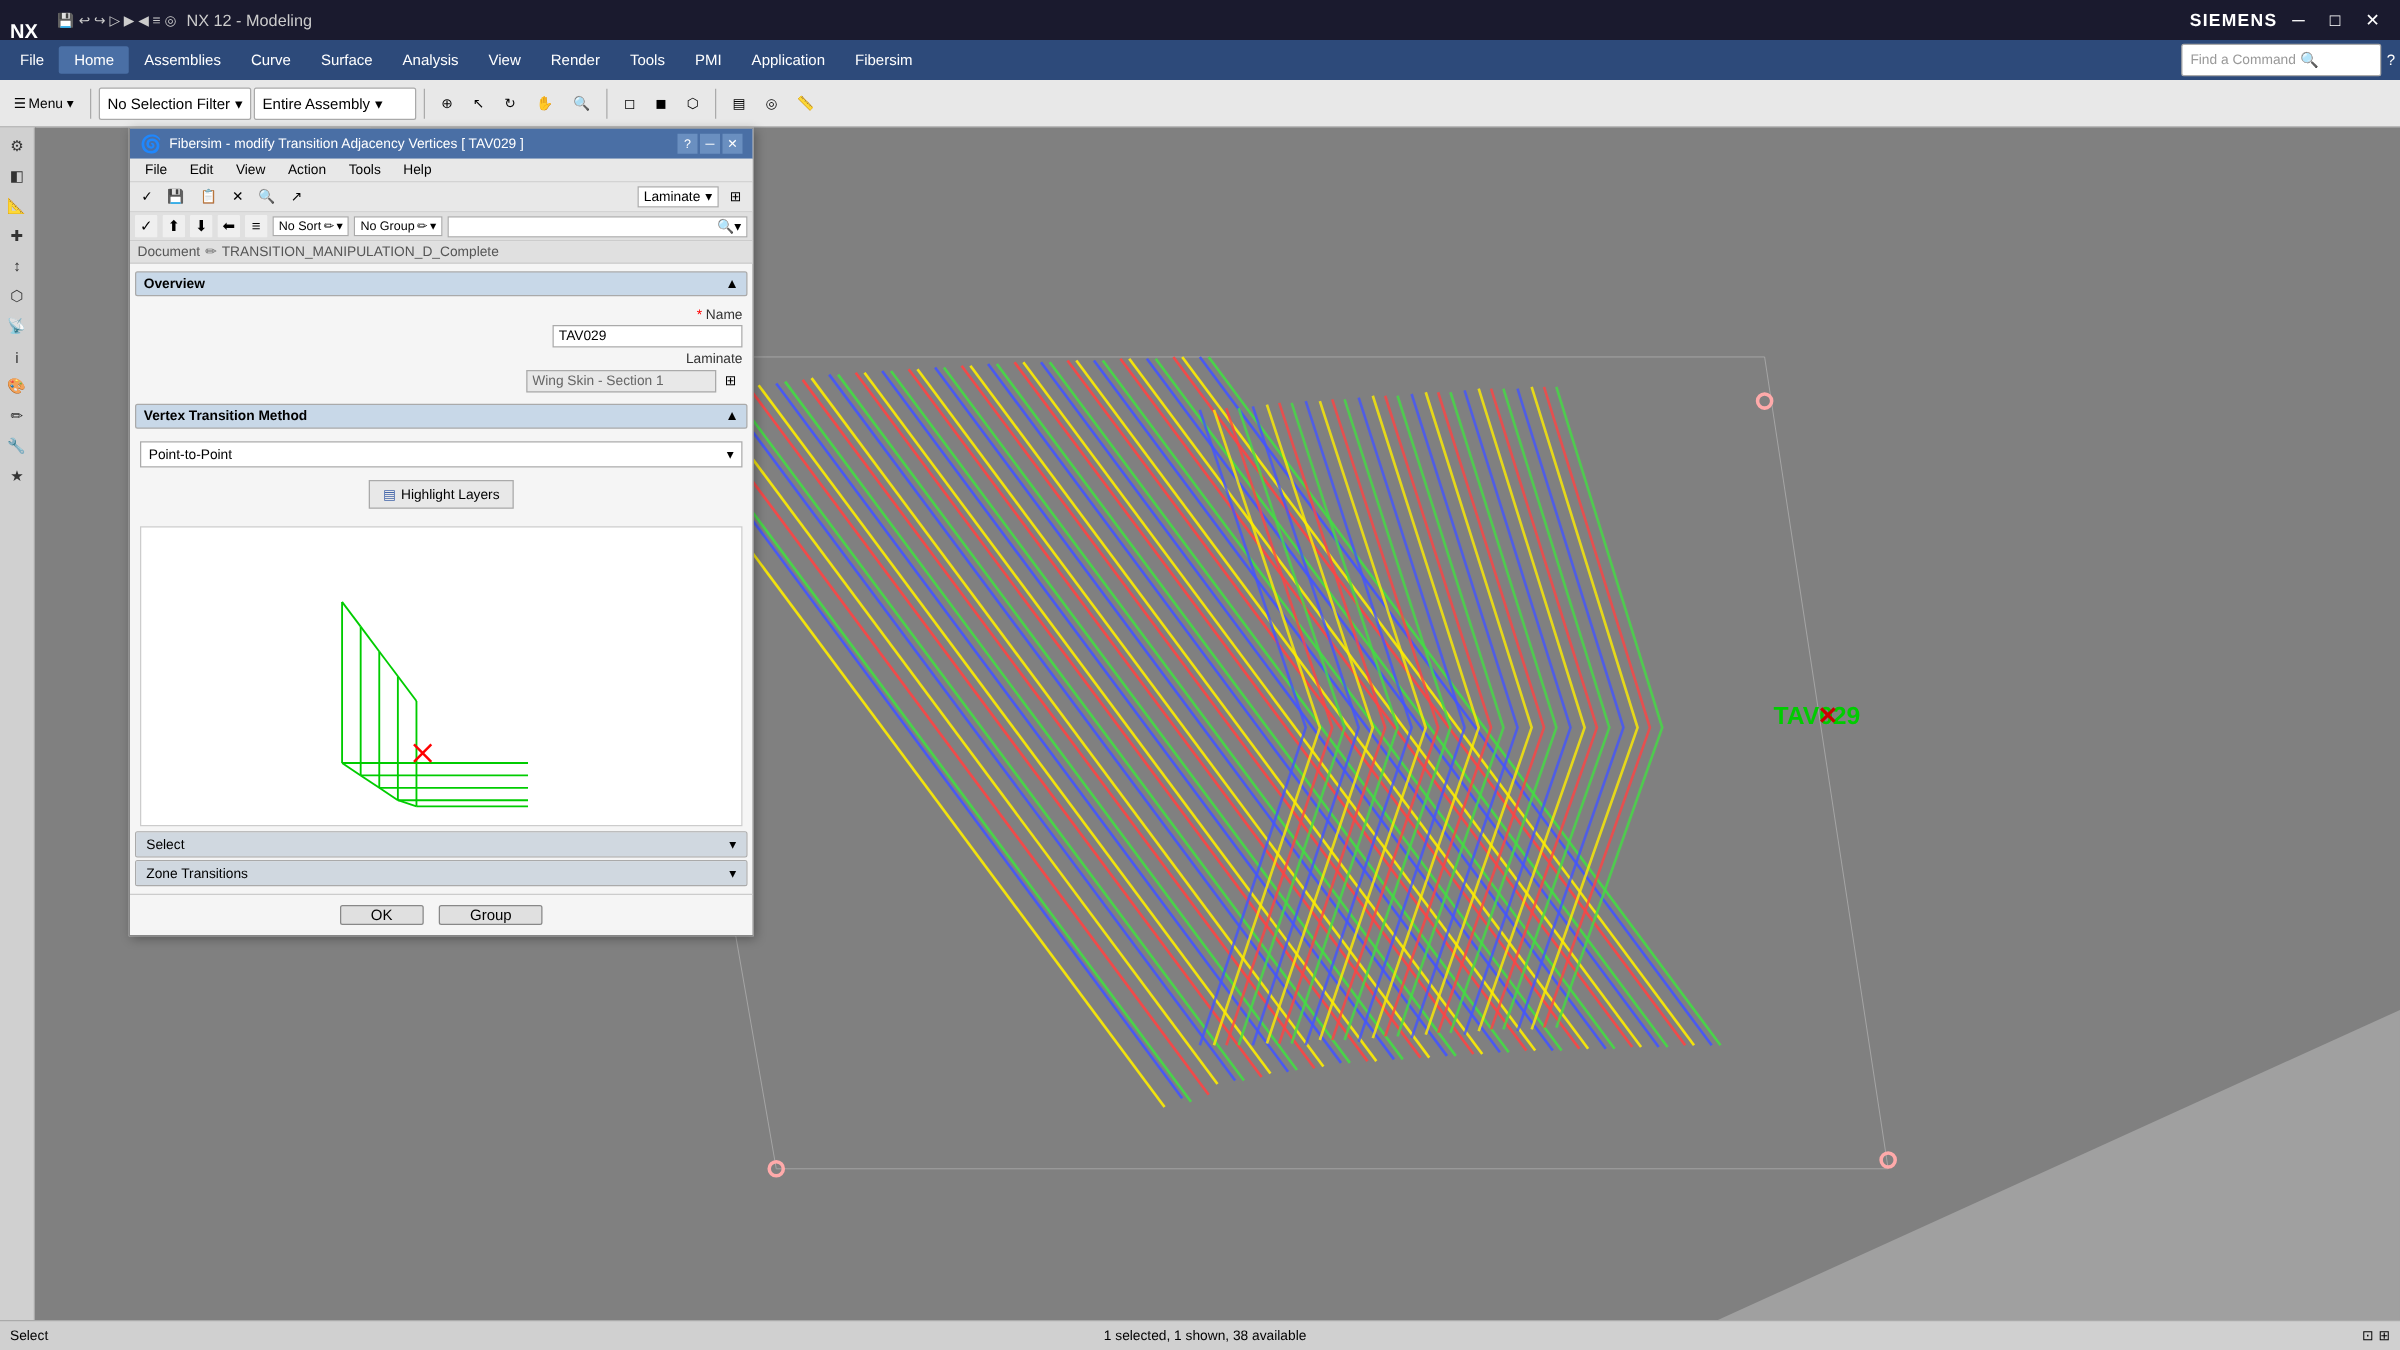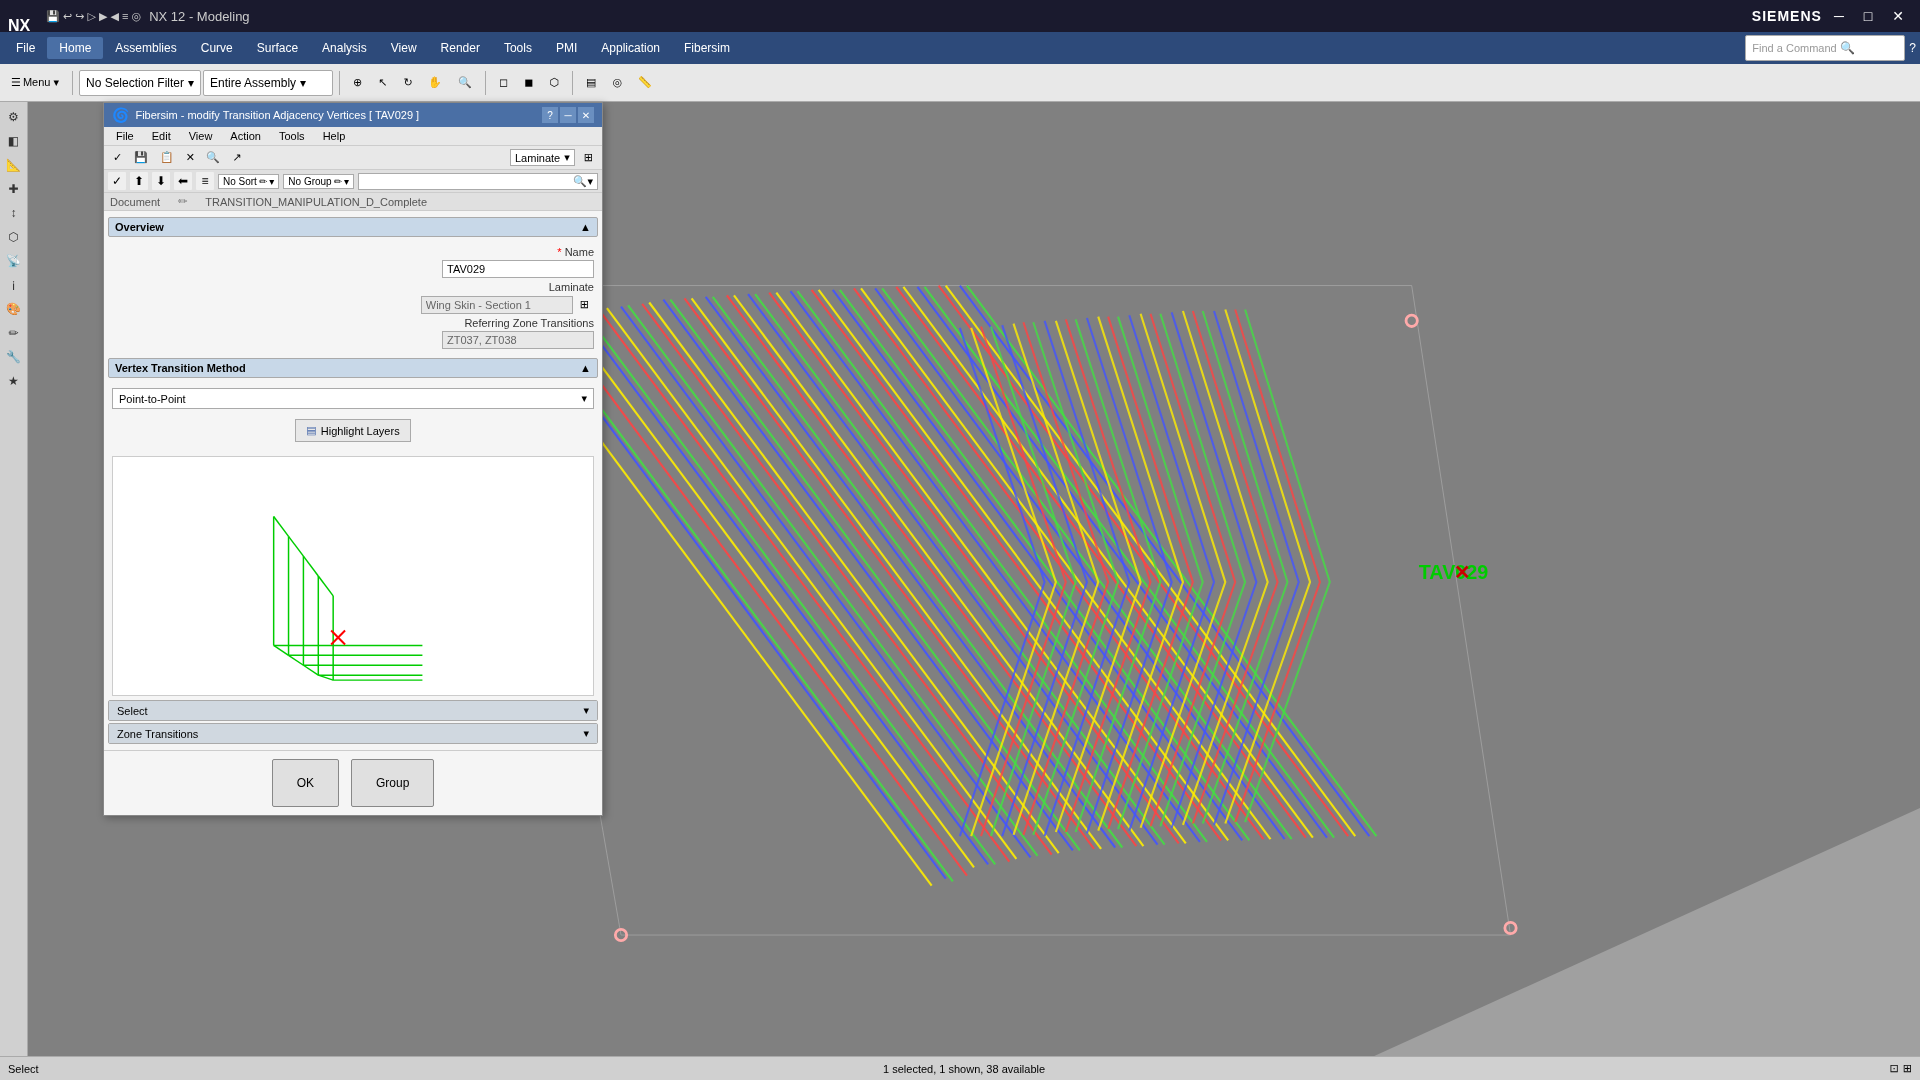--- a/index.html
+++ b/index.html
@@ -241,7 +241,7 @@
       font-size: 11px;
       display: flex;
       align-items: center;
-      gap: 18px;
+      gap: 4px;
       border-bottom: 1px solid #ccc;
       color: #555;
     }

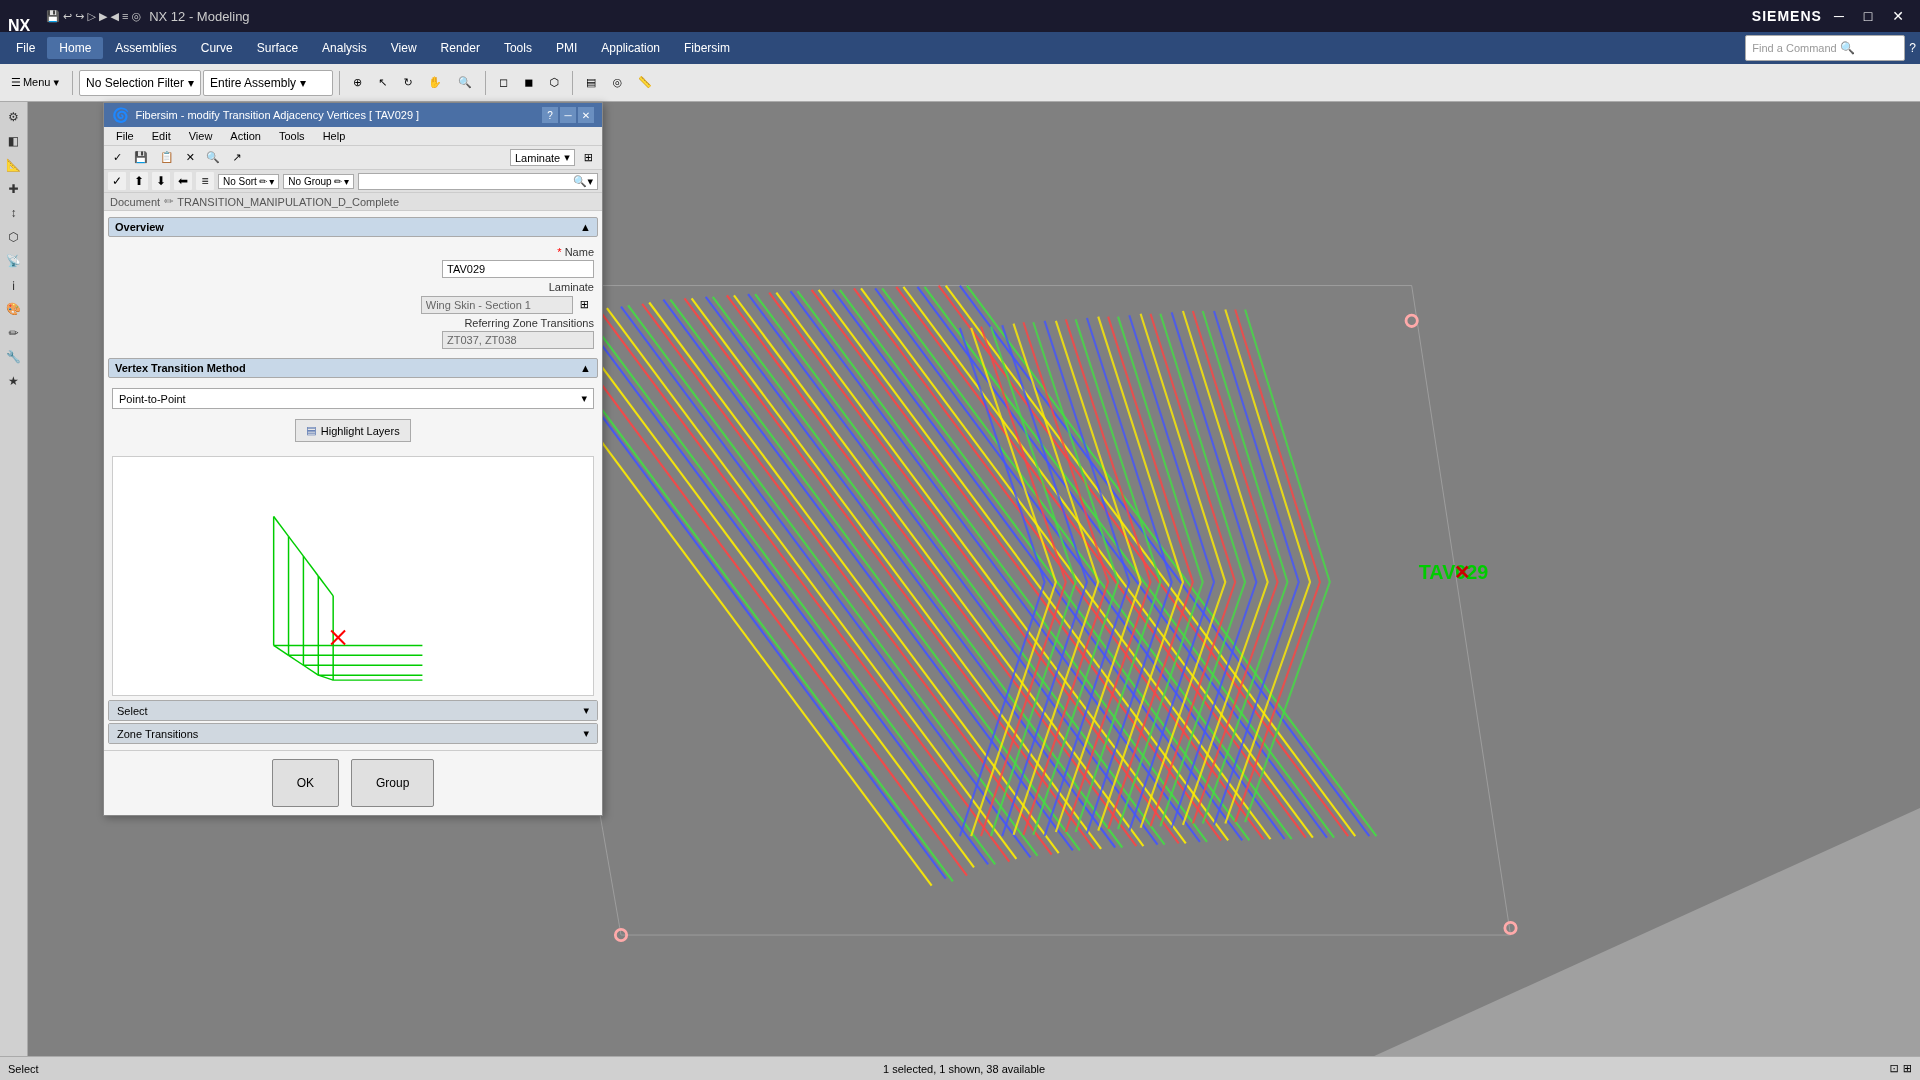--- a/index.html
+++ b/index.html
@@ -709,10 +709,6 @@
               <input class="form-input readonly" type="text" value="Wing Skin - Section 1" readonly="" style="">
               <button class="dialog-toolbar-btn">⊞</button>
             </div>
-          </div>
-          <div class="form-row">
-            <span class="form-label">Referring Zone Transitions</span>
-            <input class="form-input readonly" type="text" value="ZT037, ZT038" readonly="" style="">
           </div>
         </div>
 

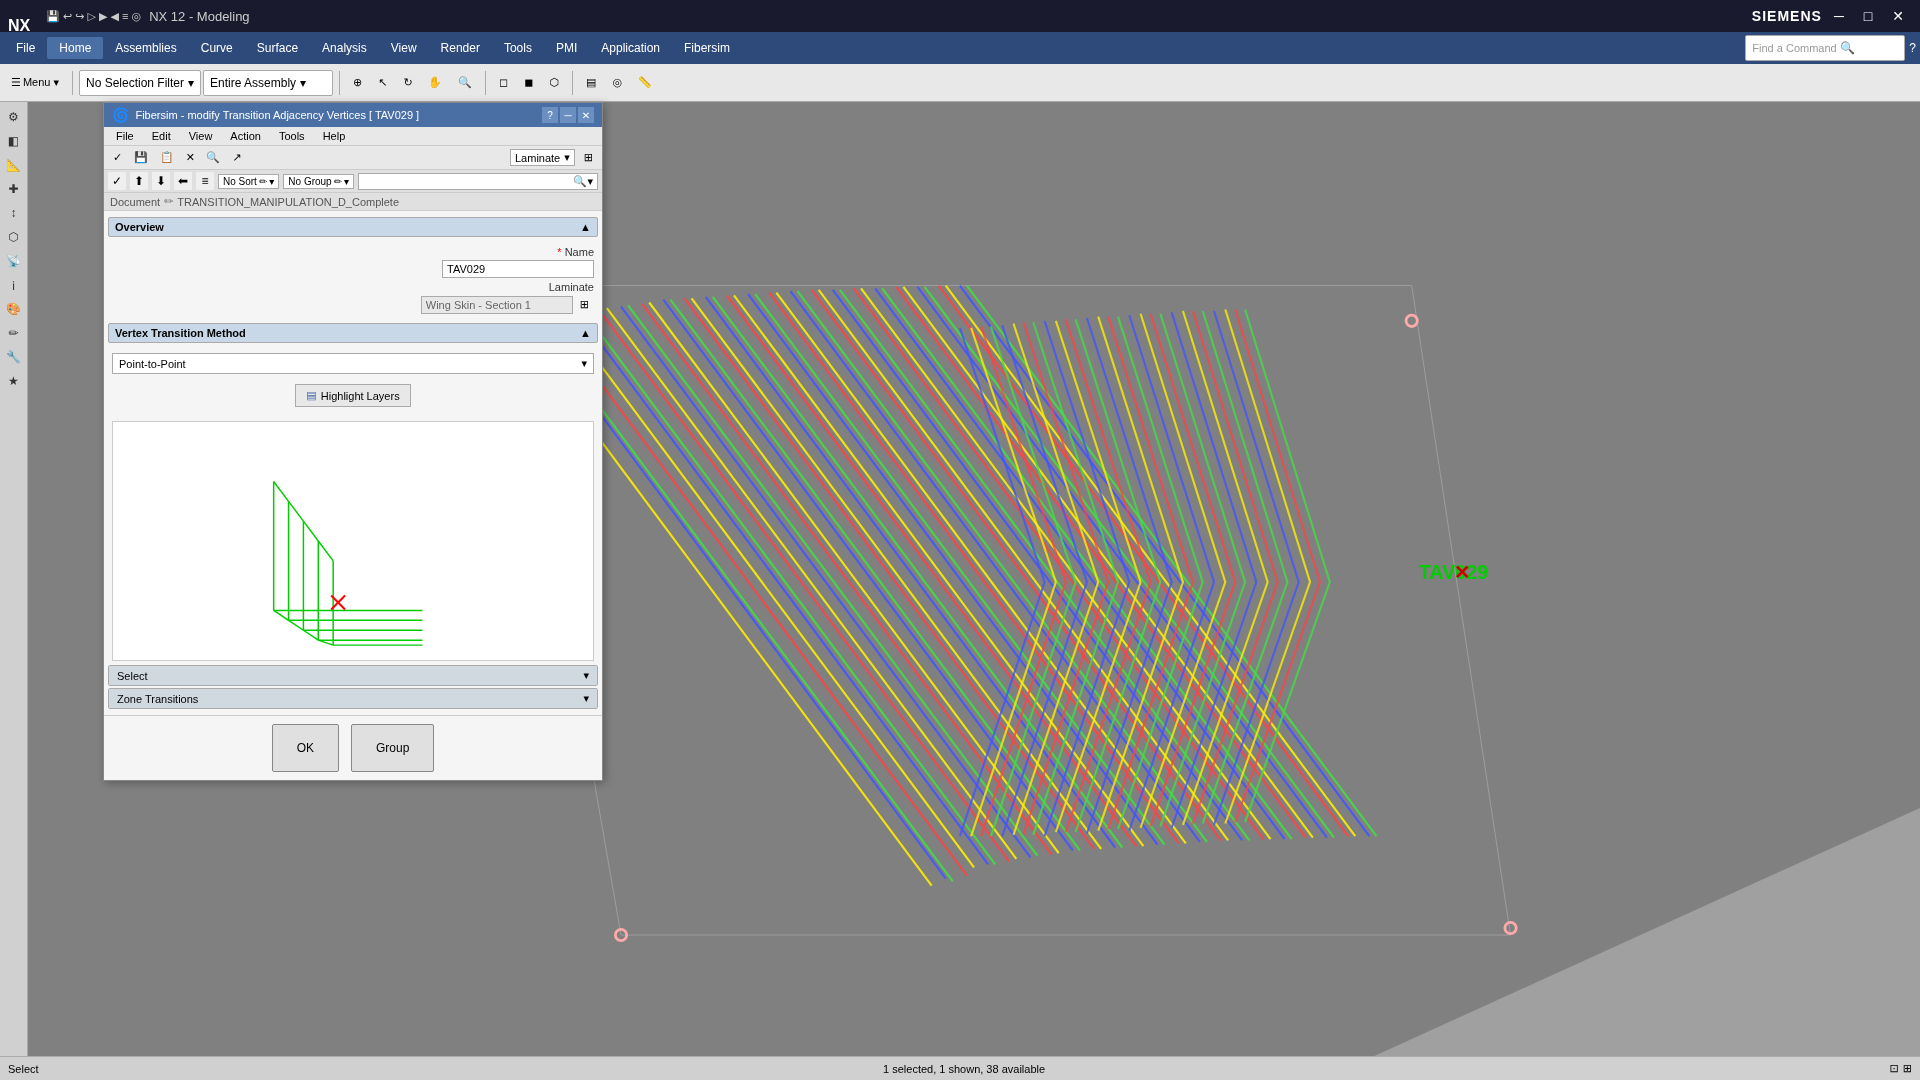--- a/index.html
+++ b/index.html
@@ -356,7 +356,7 @@
       border-top: 1px solid #ccc;
     }
     .ok-btn, .cancel-btn {
-      padding: 16px 24px;
+      padding: 0 24px;
       font-size: 12px;
       cursor: pointer;
       border: 1px solid #888;

